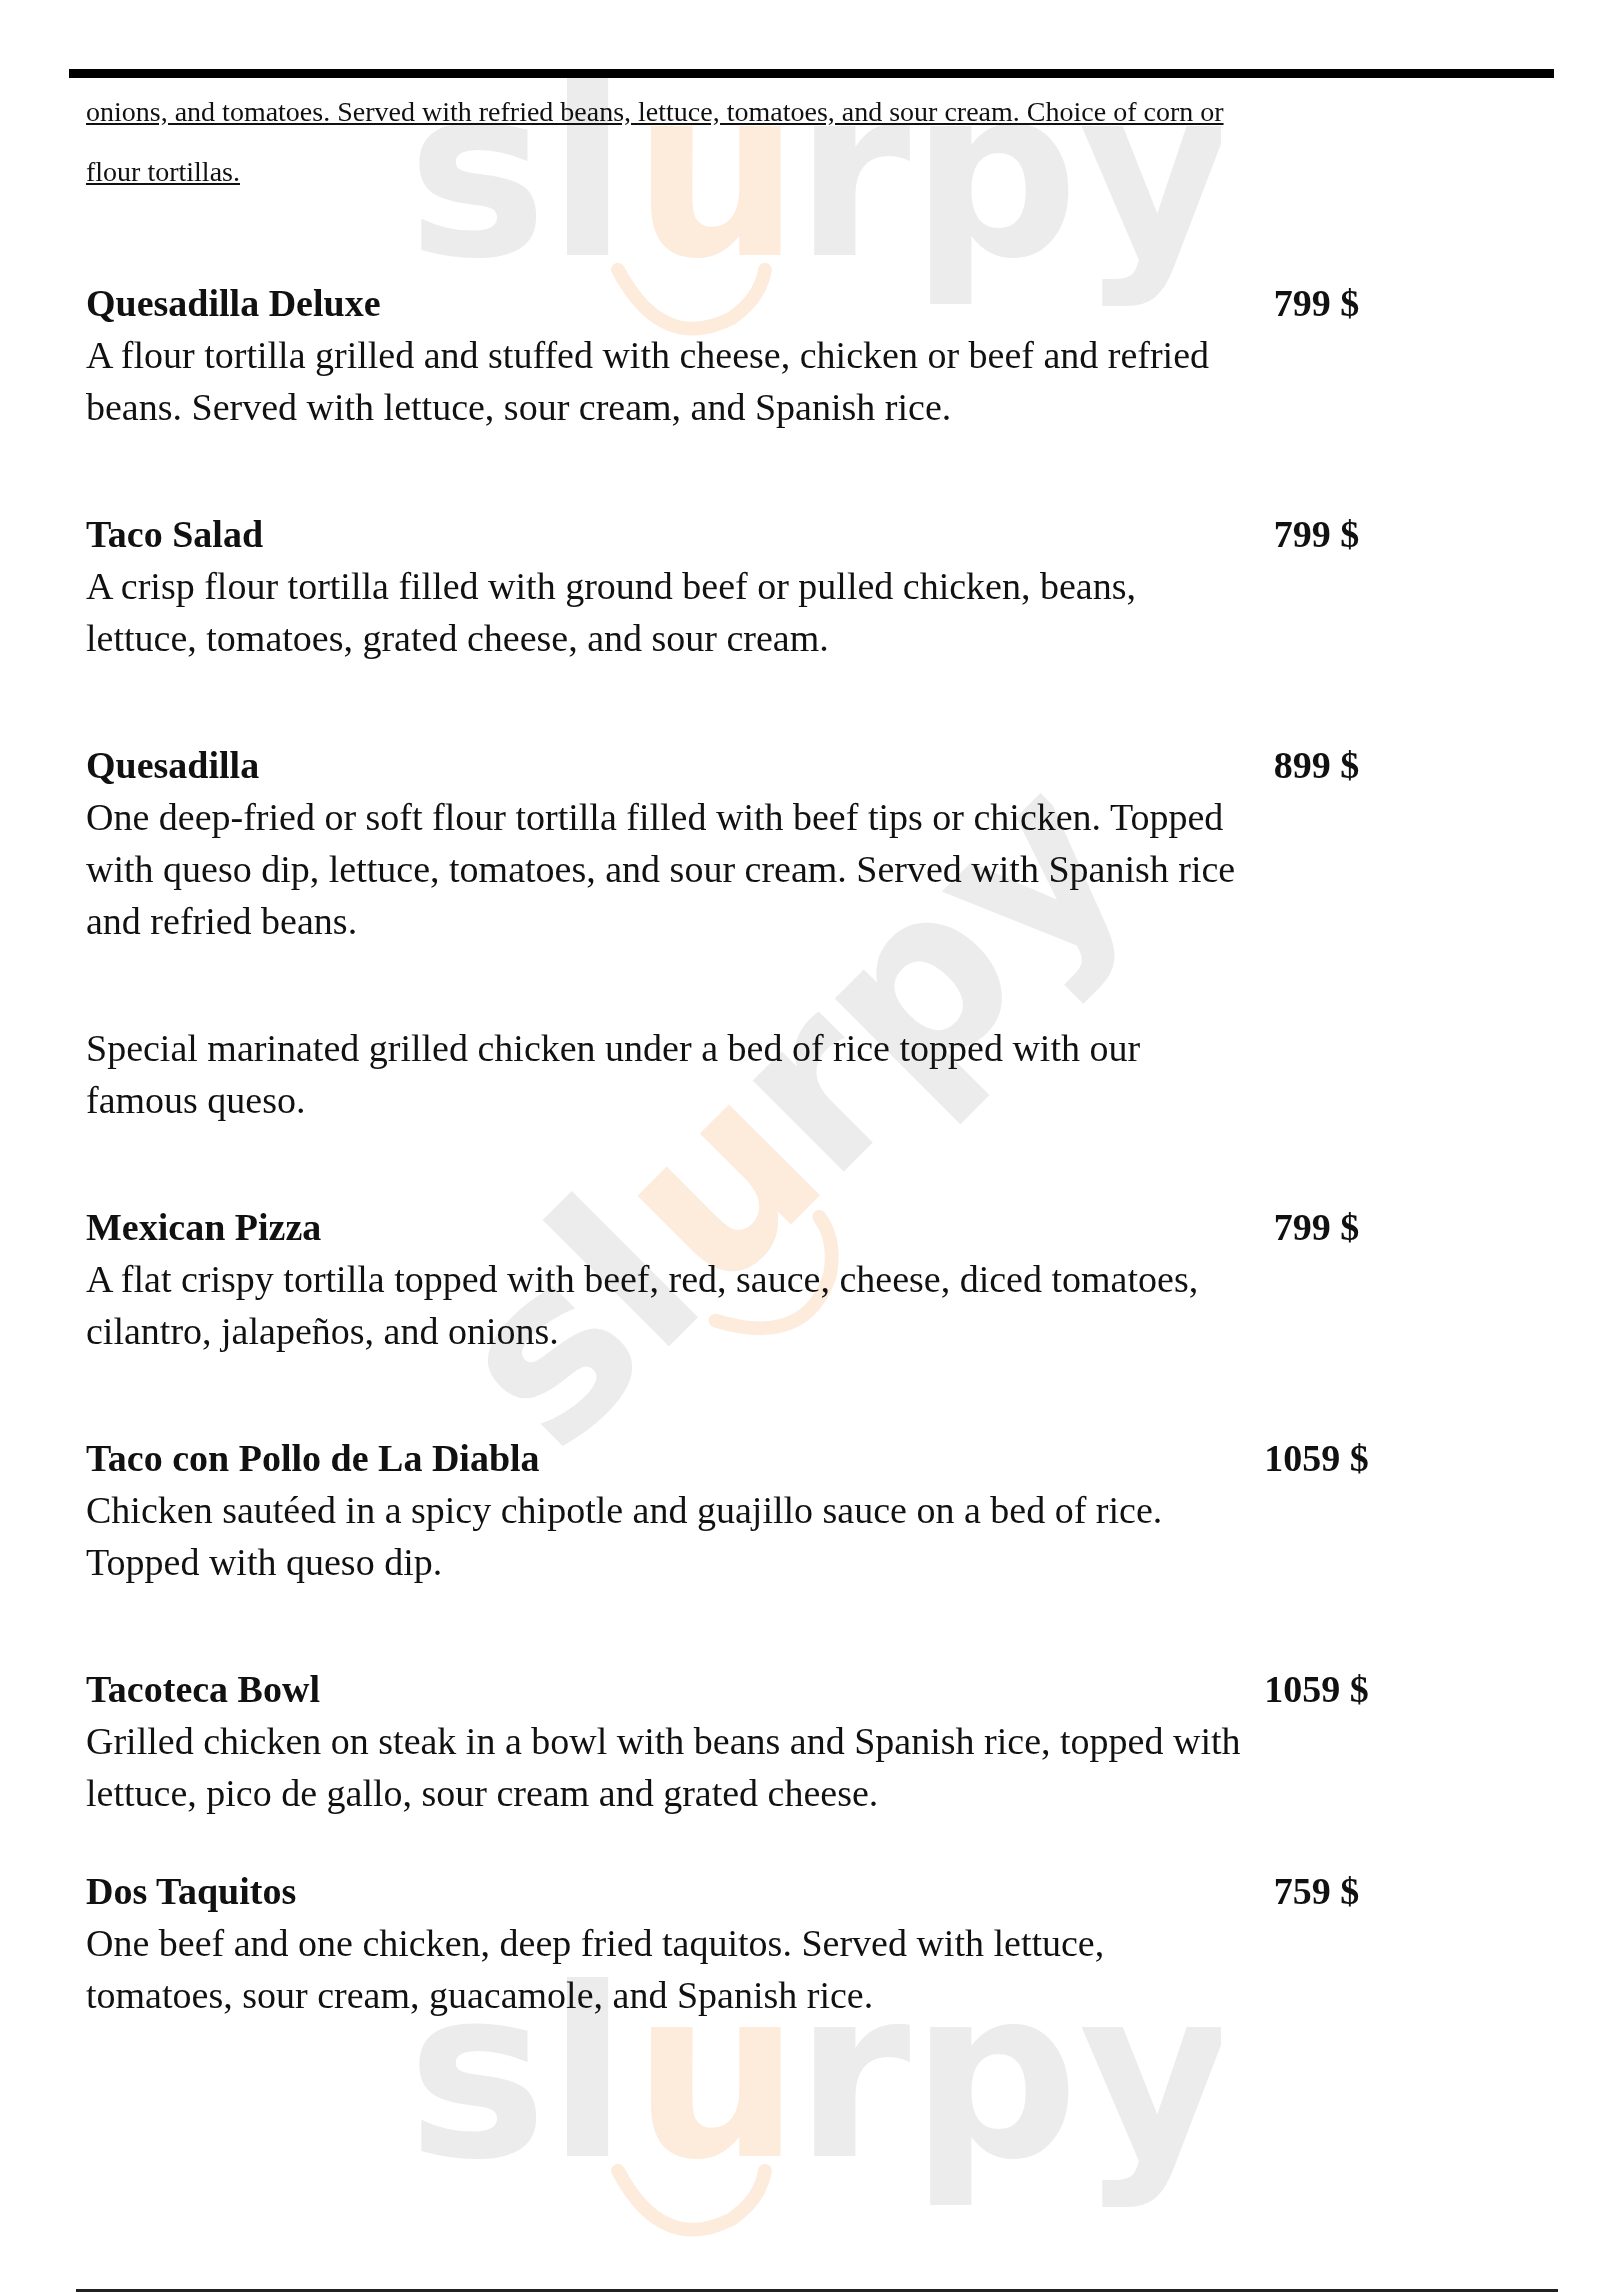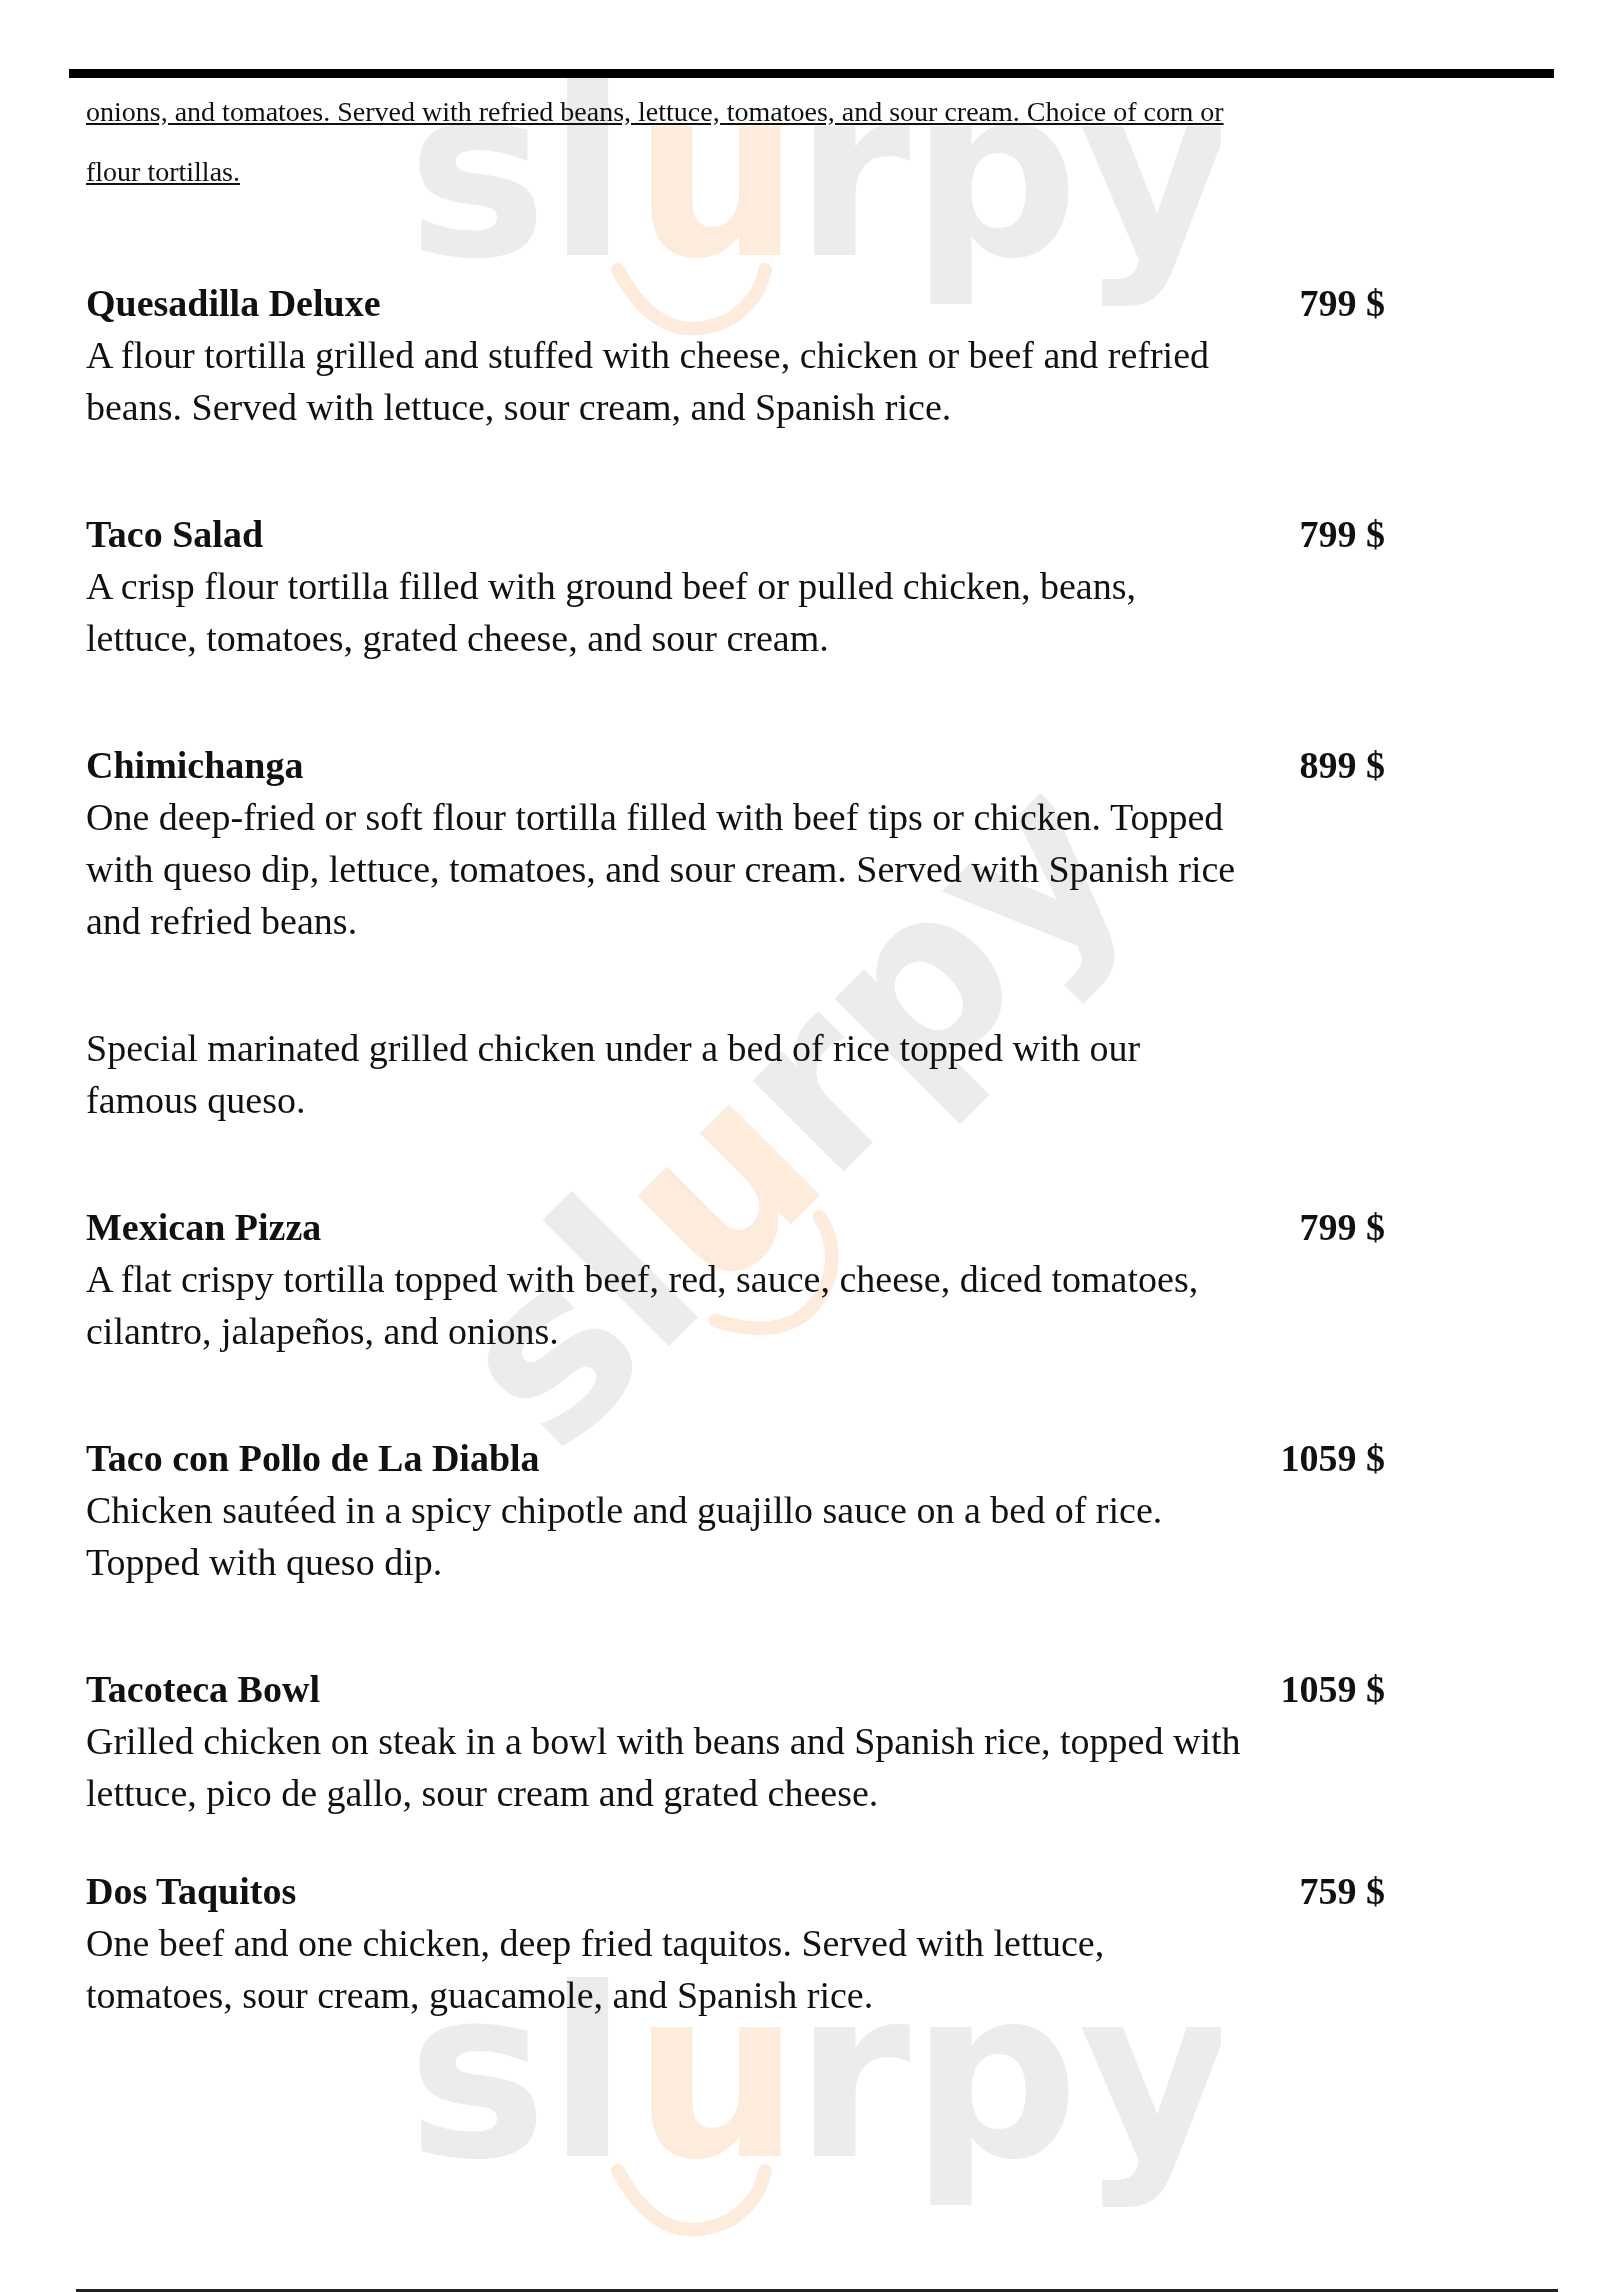--- a/index.html
+++ b/index.html
@@ -68,7 +68,7 @@
     .item-name { white-space: nowrap; }
     .item-price {
       white-space: nowrap;
-      text-align: right;
+      text-align: center;
       min-width: 137px;
     }
     .item-desc {

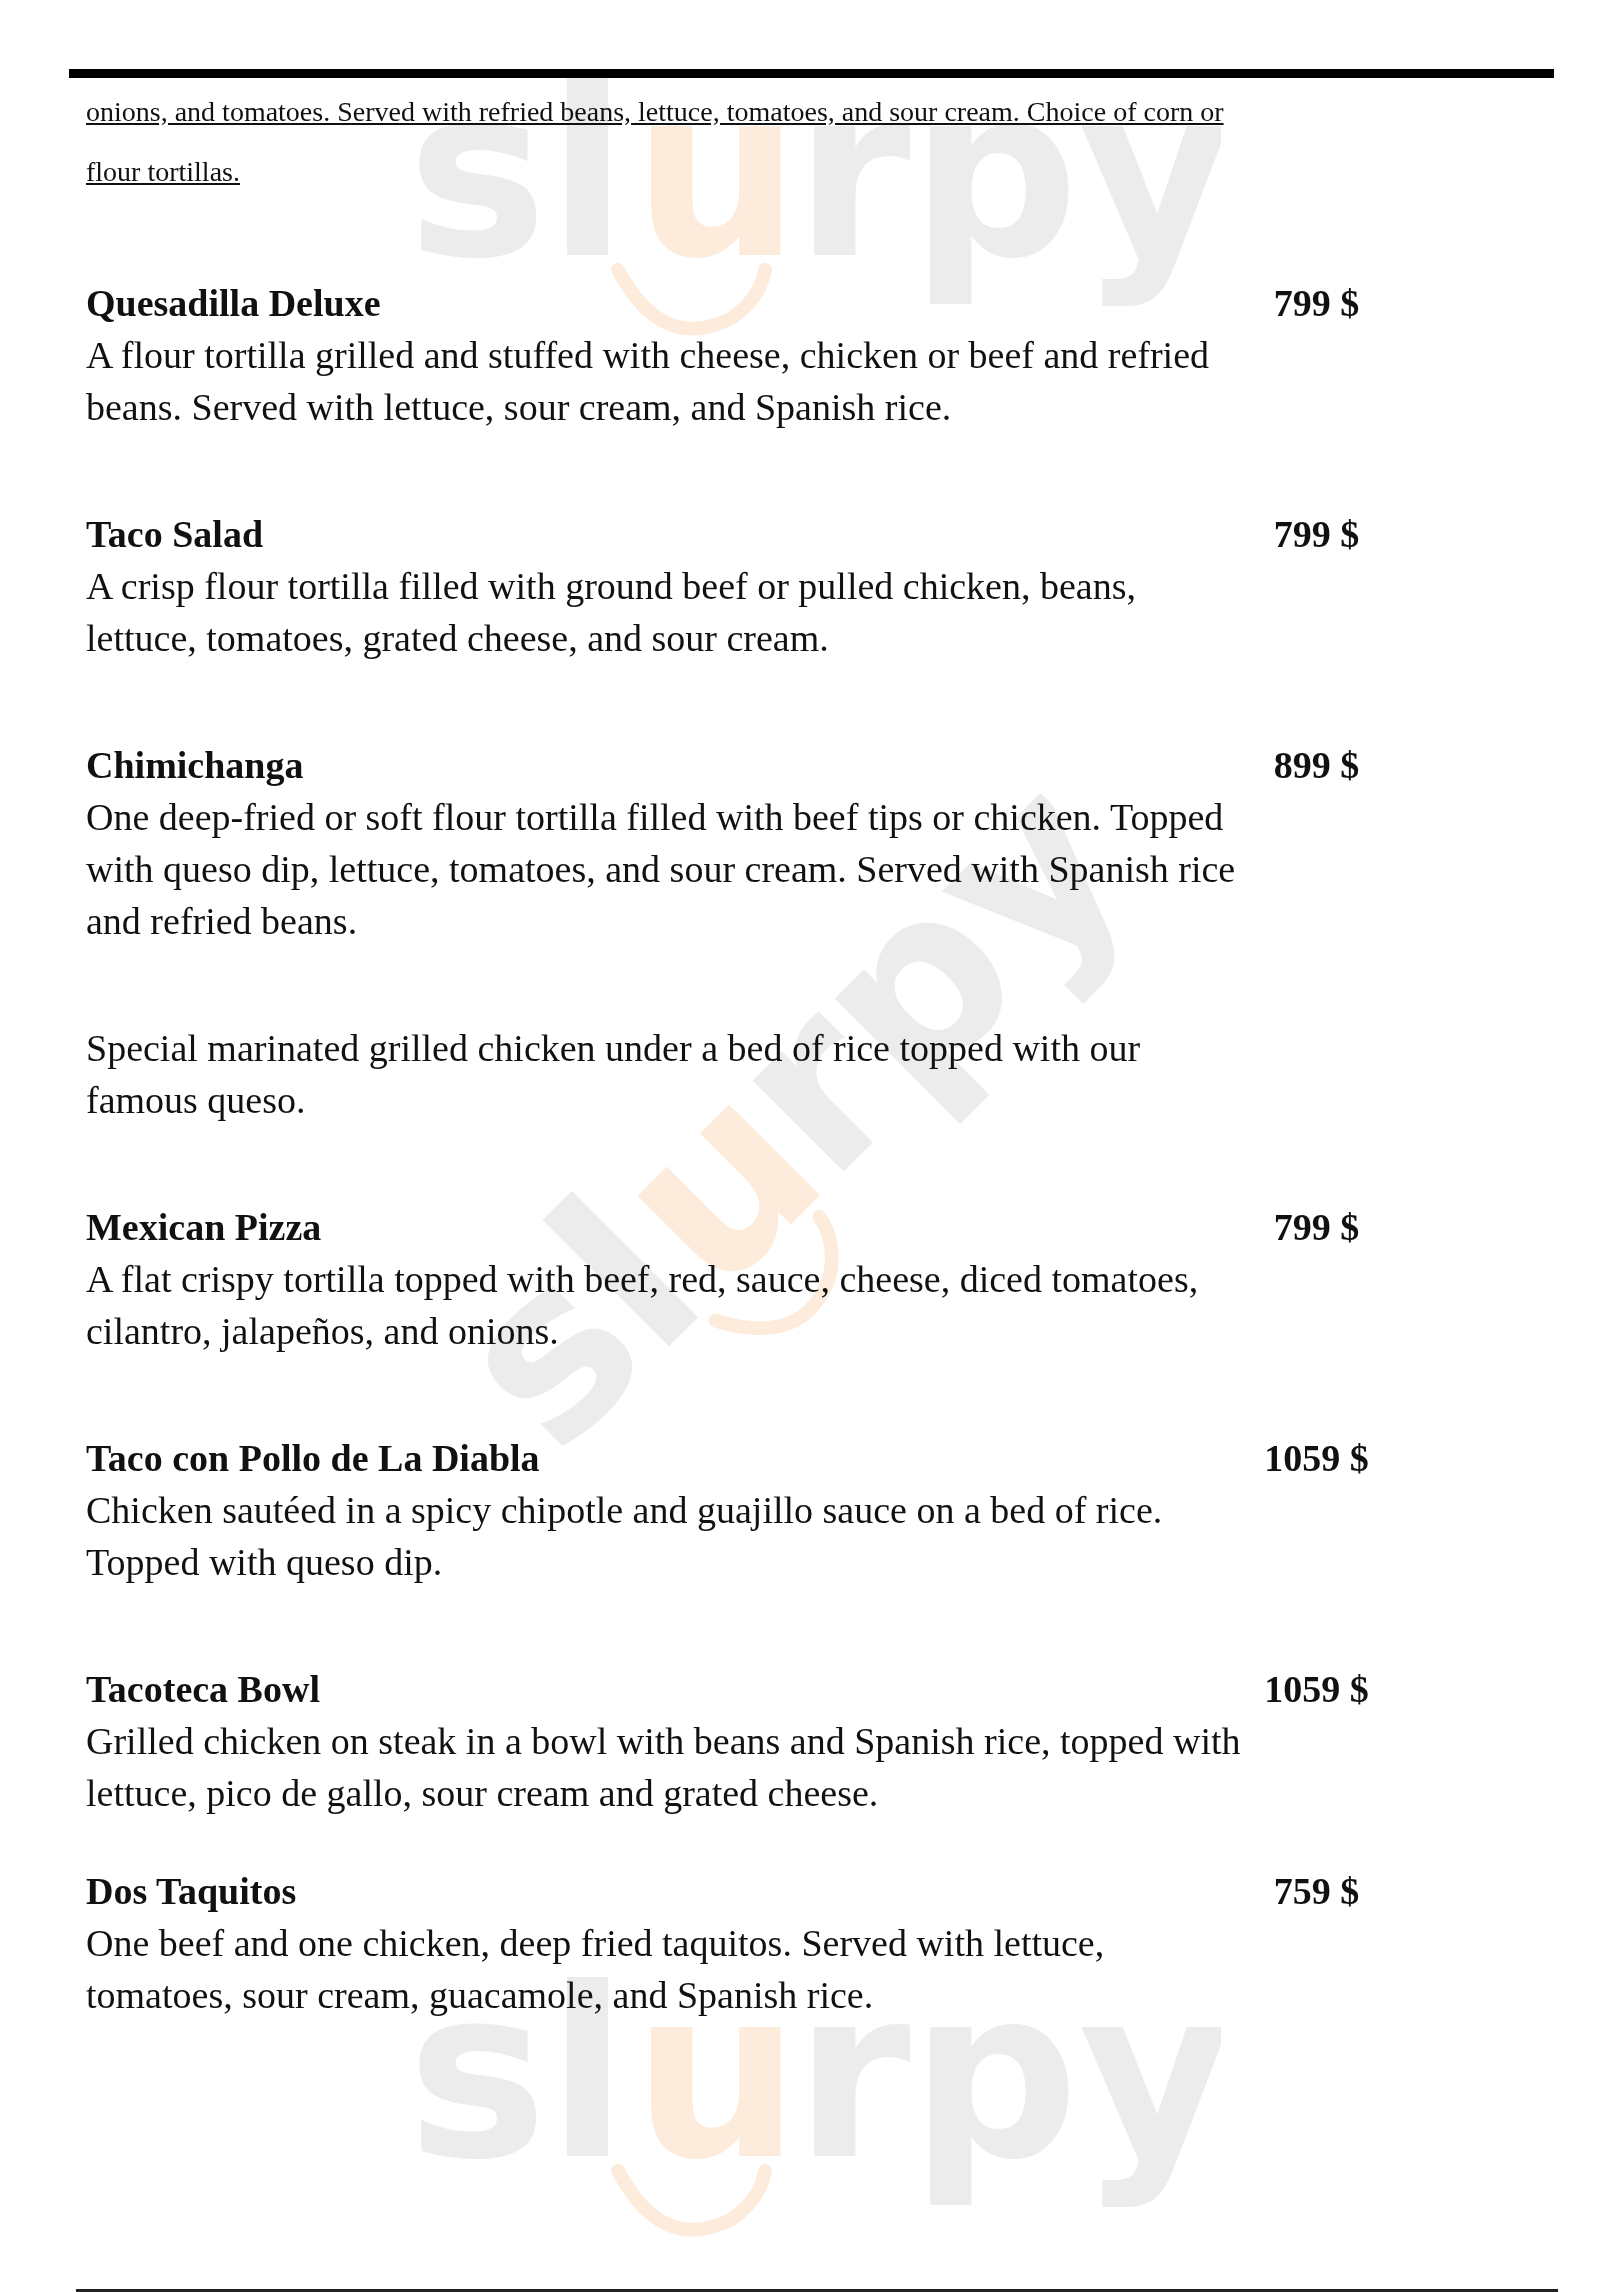--- a/index.html
+++ b/index.html
@@ -130,7 +130,7 @@
 
   <div class="item" style="margin-top:75px;">
     <div class="item-head">
-      <span class="item-name">Chimichanga</span>
+      <span class="item-name">Quesadilla</span>
       <span class="item-price">899 $</span>
     </div>
     <div class="item-desc">One deep-fried or soft flour tortilla filled with beef tips or chicken. Topped with queso dip, lettuce, tomatoes, and sour cream. Served with Spanish rice and refried beans.</div>

